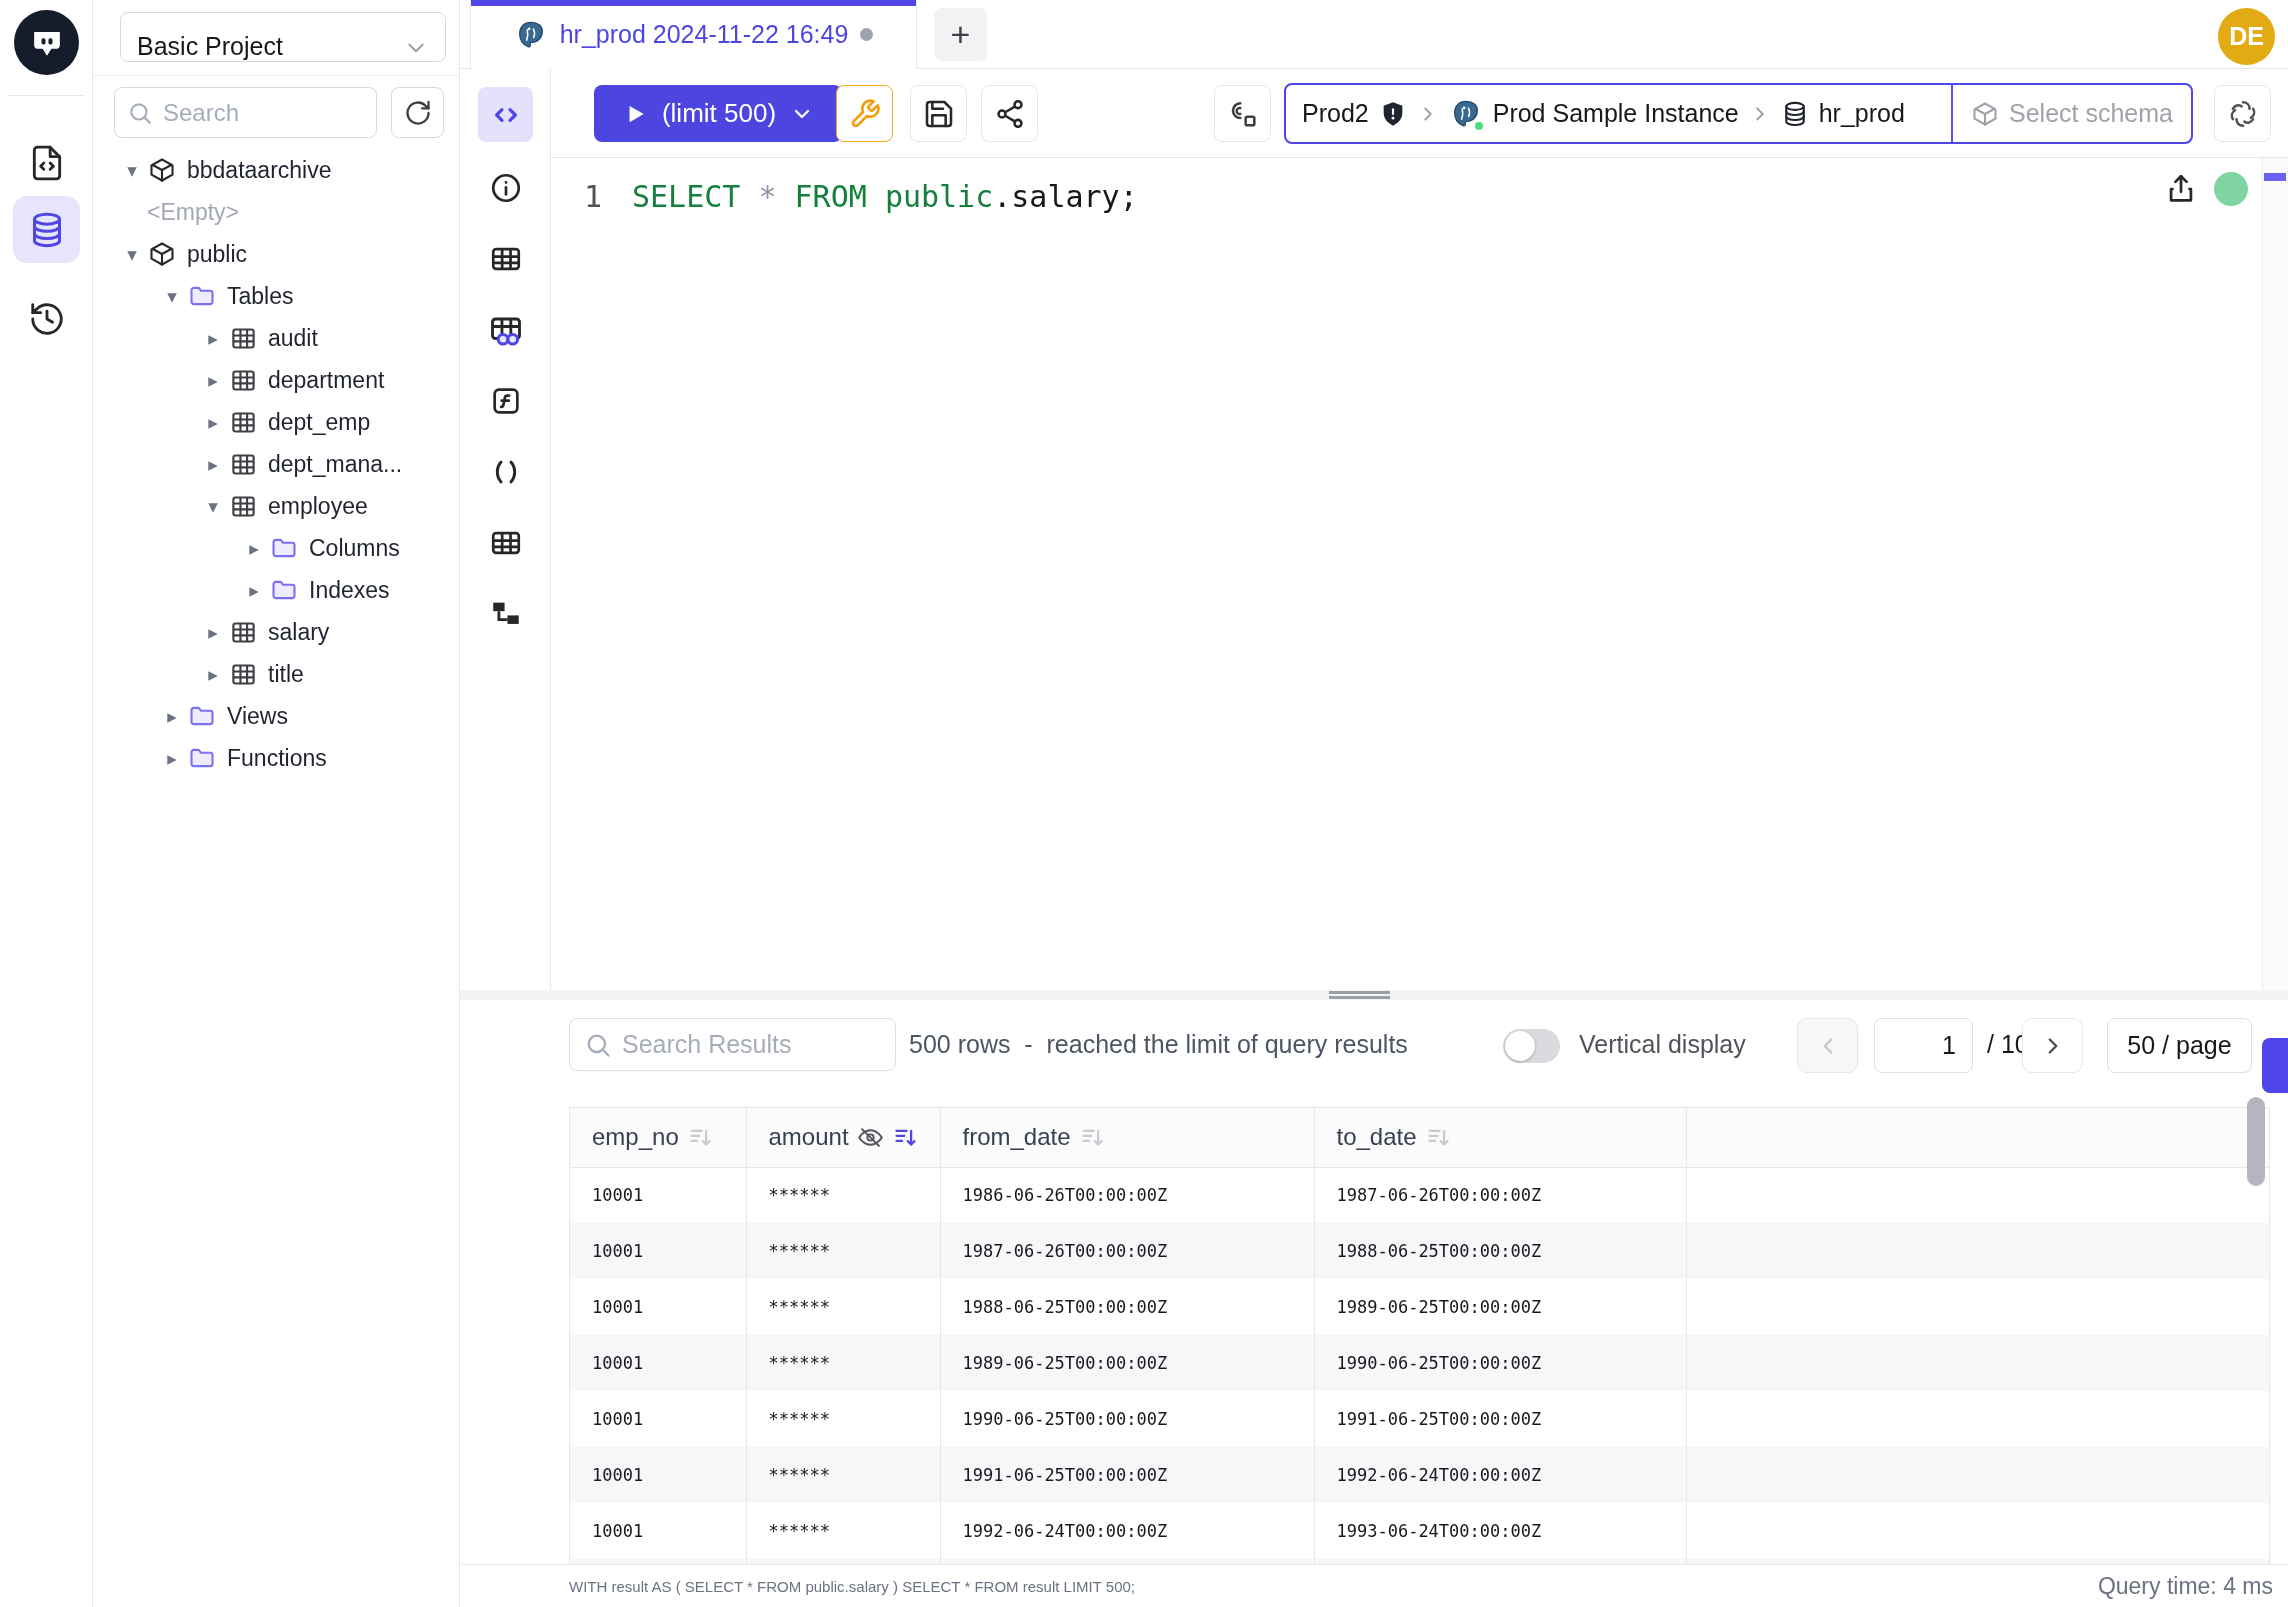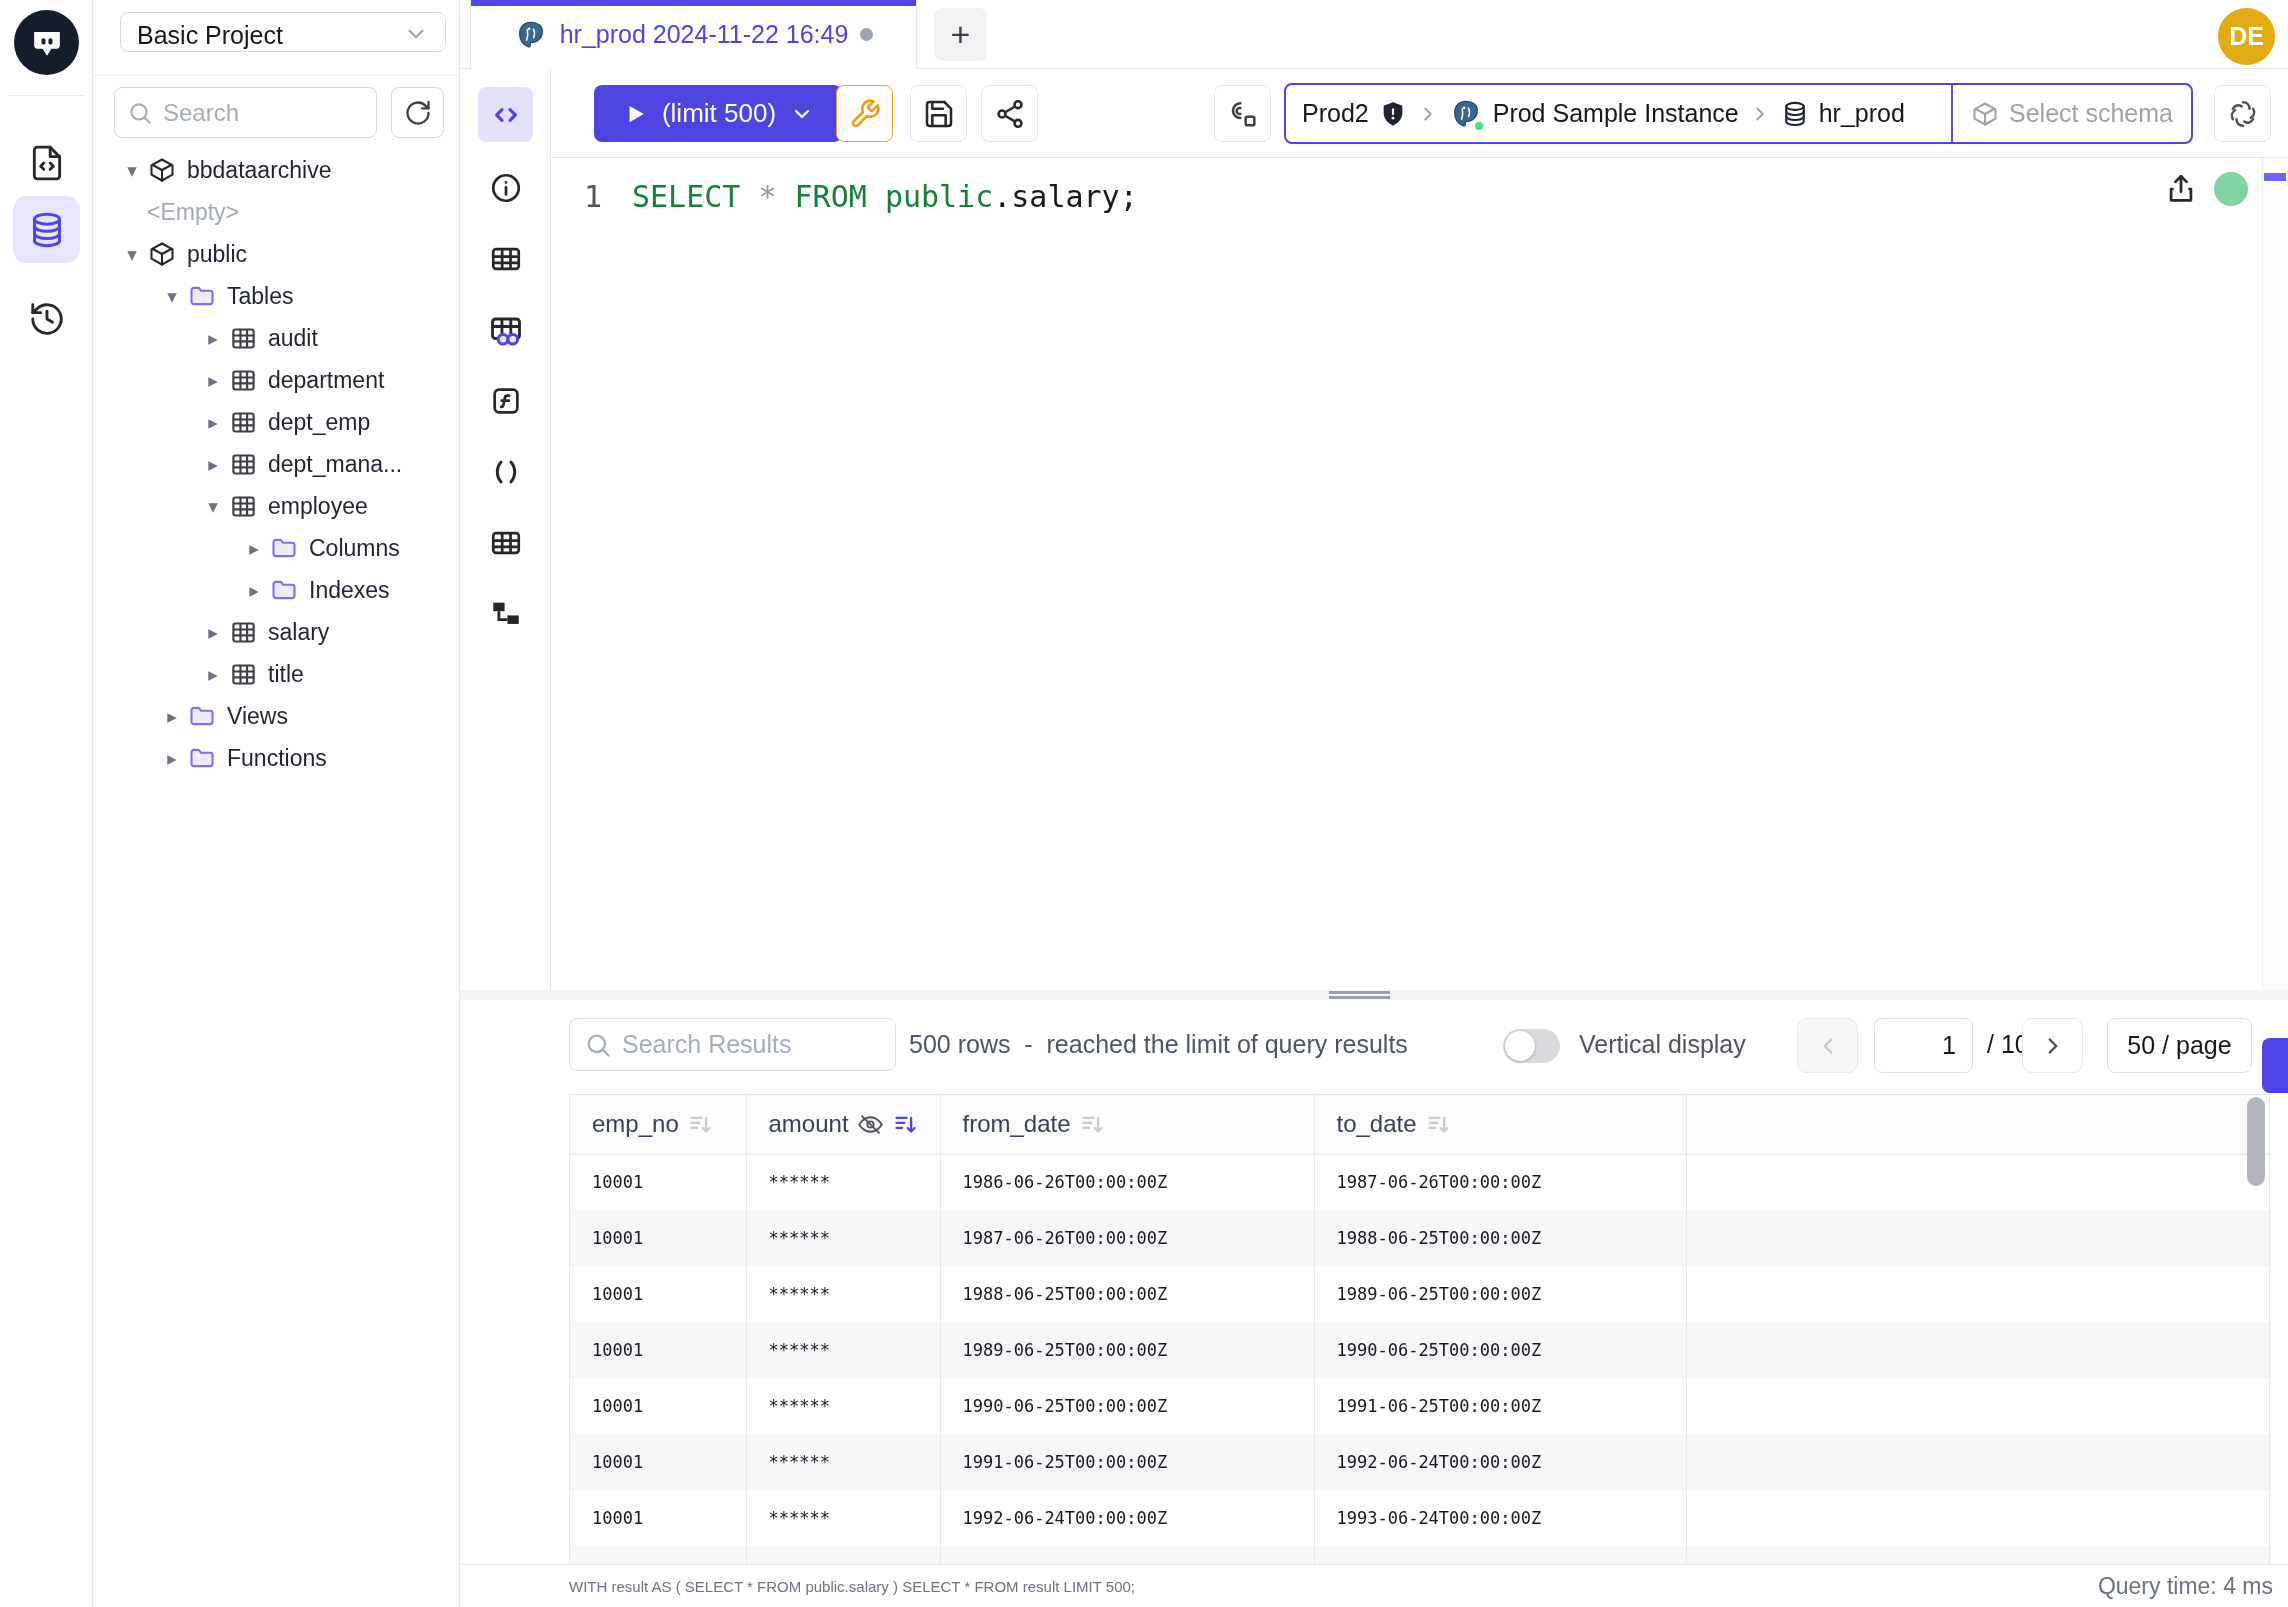--- a/index.html
+++ b/index.html
@@ -20,7 +20,7 @@
   
   .sidebar { left:93px; top:0; width:367px; height:1608px; border-right:1px solid #e5e7eb; background:#fff; }
   .project-row { position:absolute; left:0; top:0; width:367px; height:76px; border-bottom:1px solid #eceef1; }
-  .project-select { position:absolute; left:27px; top:12px; width:326px; height:40px; border:1px solid #d6d9de; border-radius:8px; display:flex; align-items:flex-start; padding:8px 16px; font-size:25px; color:#18181b; background:#fff; }
+  .project-select { position:absolute; left:27px; top:12px; width:326px; height:50px; border:1px solid #d6d9de; border-radius:8px; display:flex; align-items:flex-end; padding:0 16px; font-size:25px; color:#18181b; background:#fff; }
   .project-select .lbl { flex:1; }
   .search-row { position:absolute; left:0; top:87px; width:367px; height:51px; }
   .side-search { position:absolute; left:21px; top:0; width:263px; height:51px; border:1px solid #d6d9de; border-radius:8px; display:flex; align-items:center; padding:0 12px; gap:10px; background:#fff; }

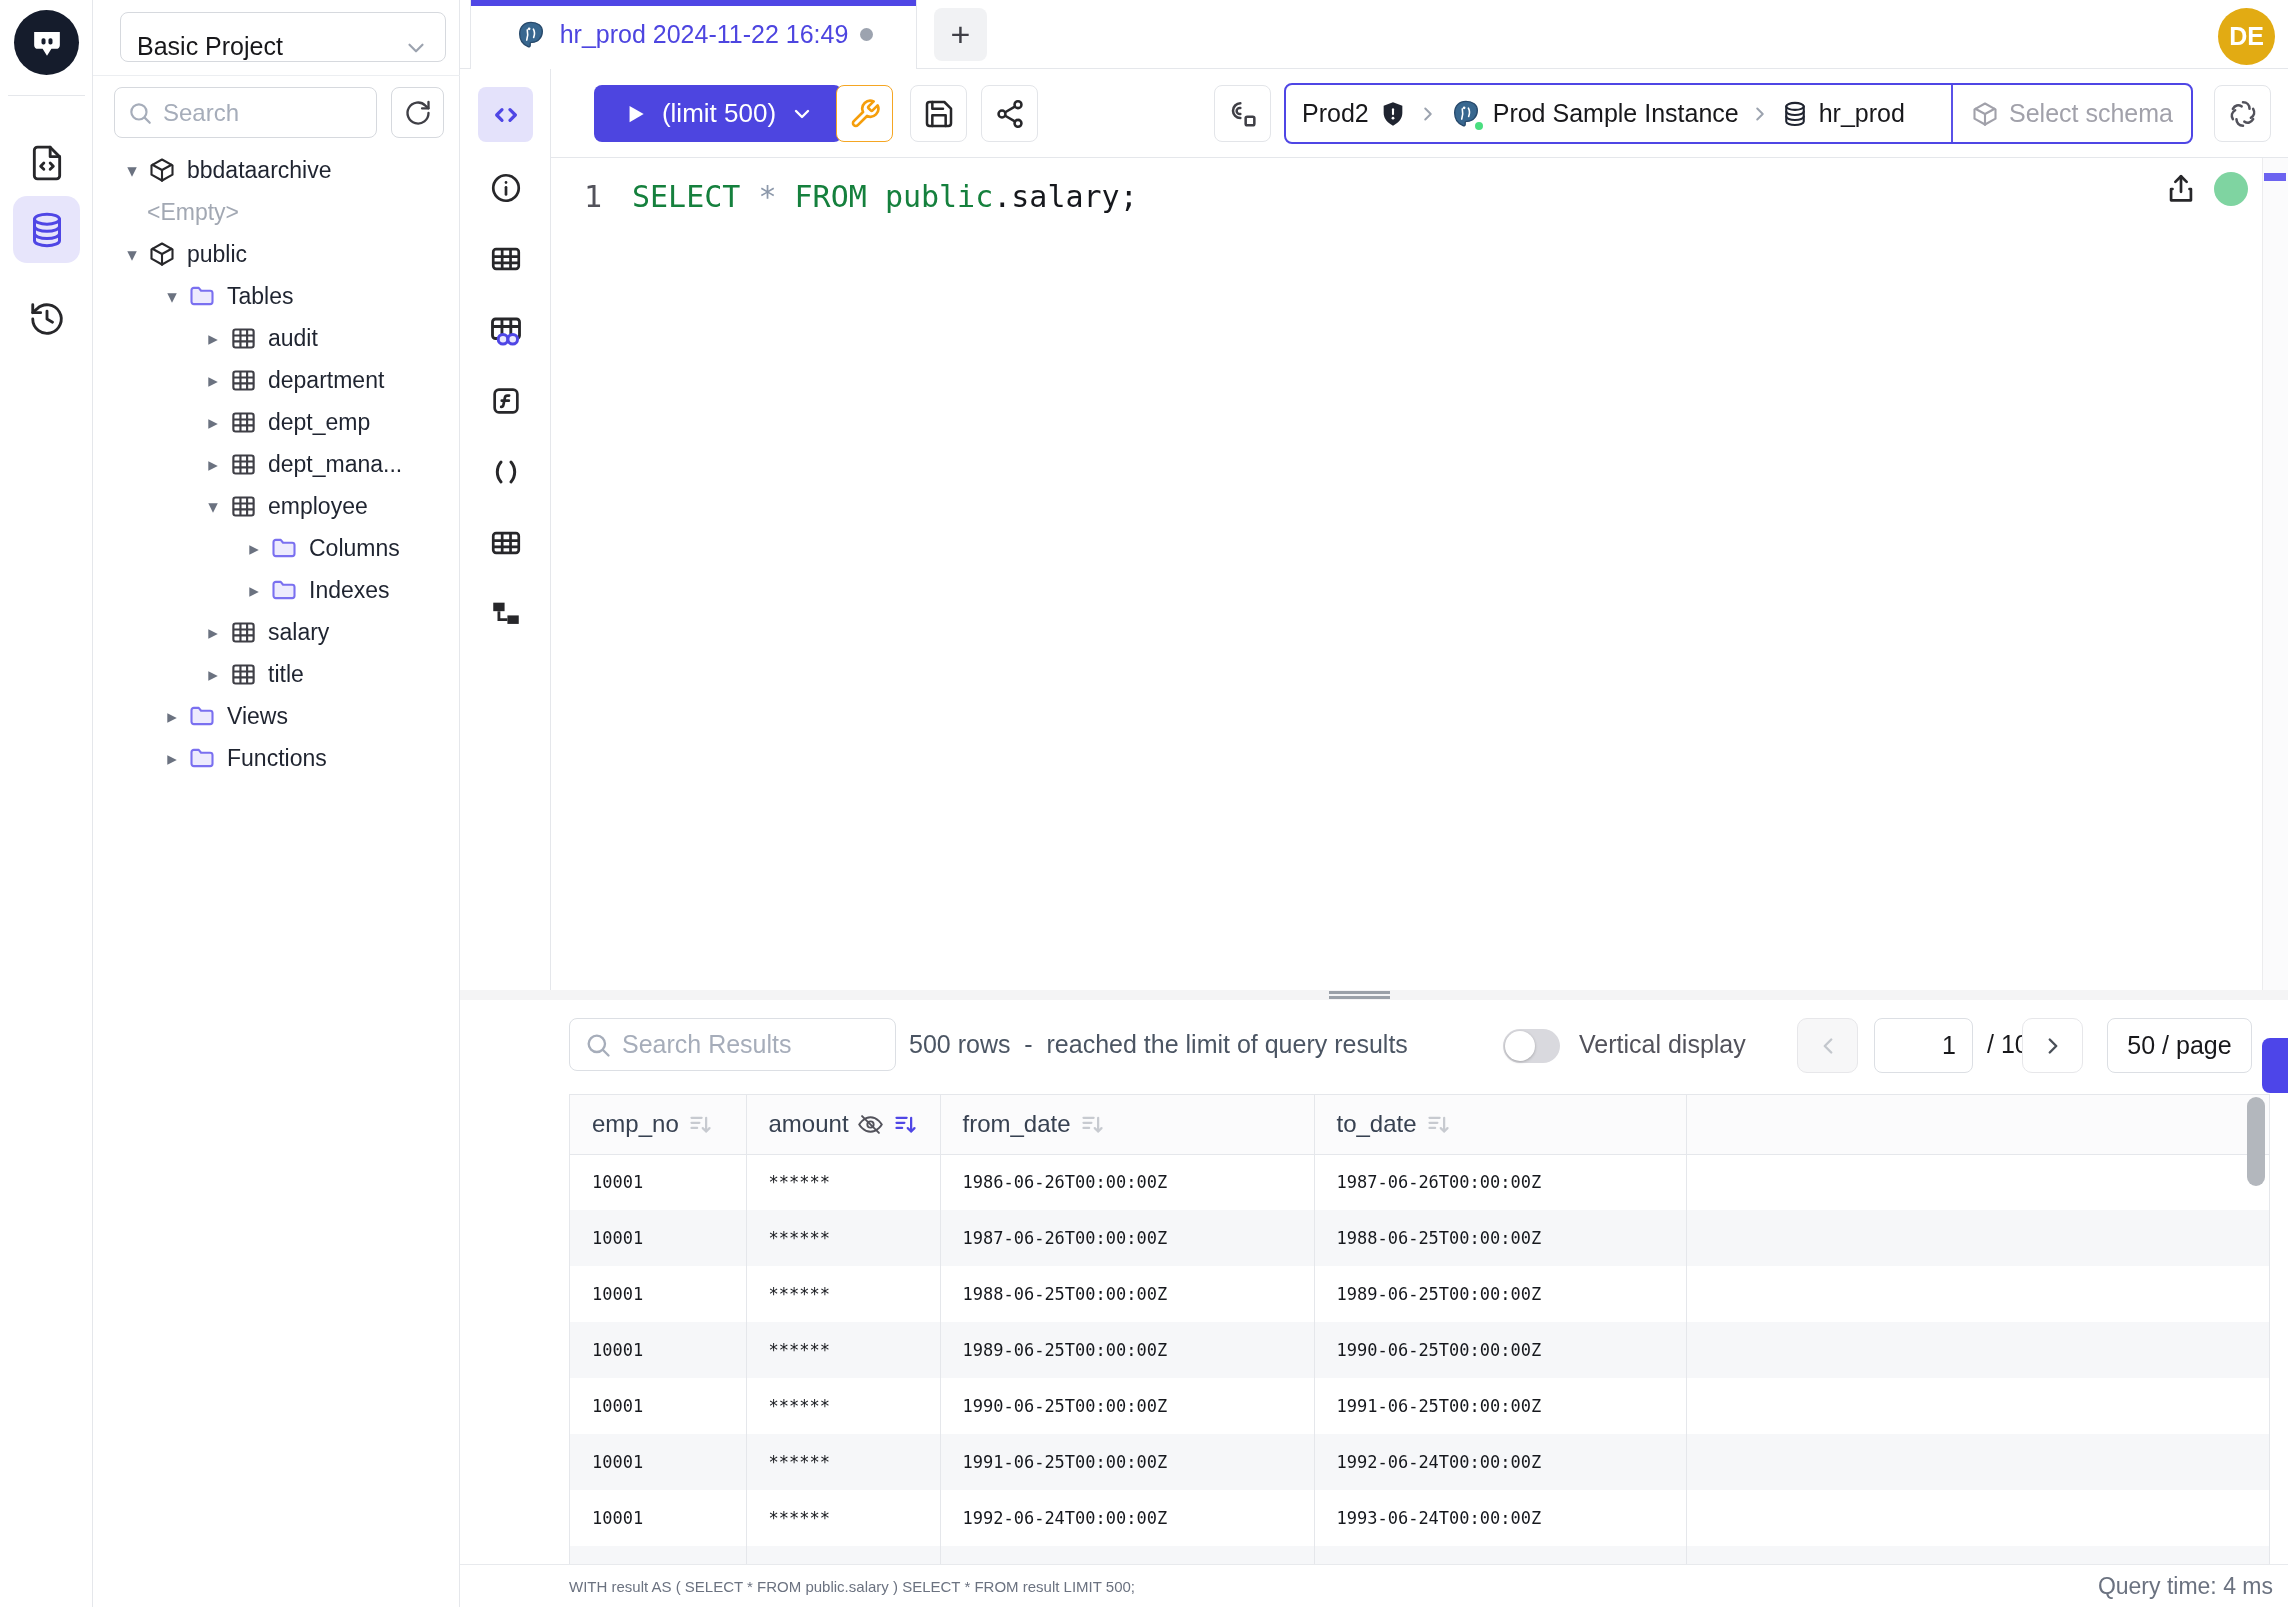--- a/index.html
+++ b/index.html
@@ -96,7 +96,7 @@
   .pg-total { position:absolute; left:1418px; top:0; height:57px; line-height:57px; font-size:25px; color:#18181b; }
   .pg-size { position:absolute; left:1538px; top:2px; width:145px; height:55px; border:1px solid #dcdfe4; border-radius:8px; display:flex; align-items:center; justify-content:center; font-size:25px; color:#18181b; background:#fff; }
   .blue-bar { position:absolute; right:0; top:22px; width:27px; height:55px; background:#4d45e9; border-radius:8px 0 0 8px; }
-  .res-table { position:absolute; left:109px; top:94px; width:1701px; height:470px; overflow:hidden; border-left:1px solid #e5e7eb; border-right:1px solid #e5e7eb; border-top:1px solid #e5e7eb; }
+  .res-table { position:absolute; left:109px; top:107px; width:1701px; height:470px; overflow:hidden; border-left:1px solid #e5e7eb; border-right:1px solid #e5e7eb; border-top:1px solid #e5e7eb; }
   table.grid { border-collapse:collapse; table-layout:fixed; width:100%; }
   .grid th { height:59px; background:#fbfbfc; border-bottom:1px solid #e5e7eb; border-right:1px solid #e5e7eb; text-align:left; padding-left:22px; font-weight:normal; font-size:24px; color:#374151; }
   .grid th:last-child { border-right:none; }

